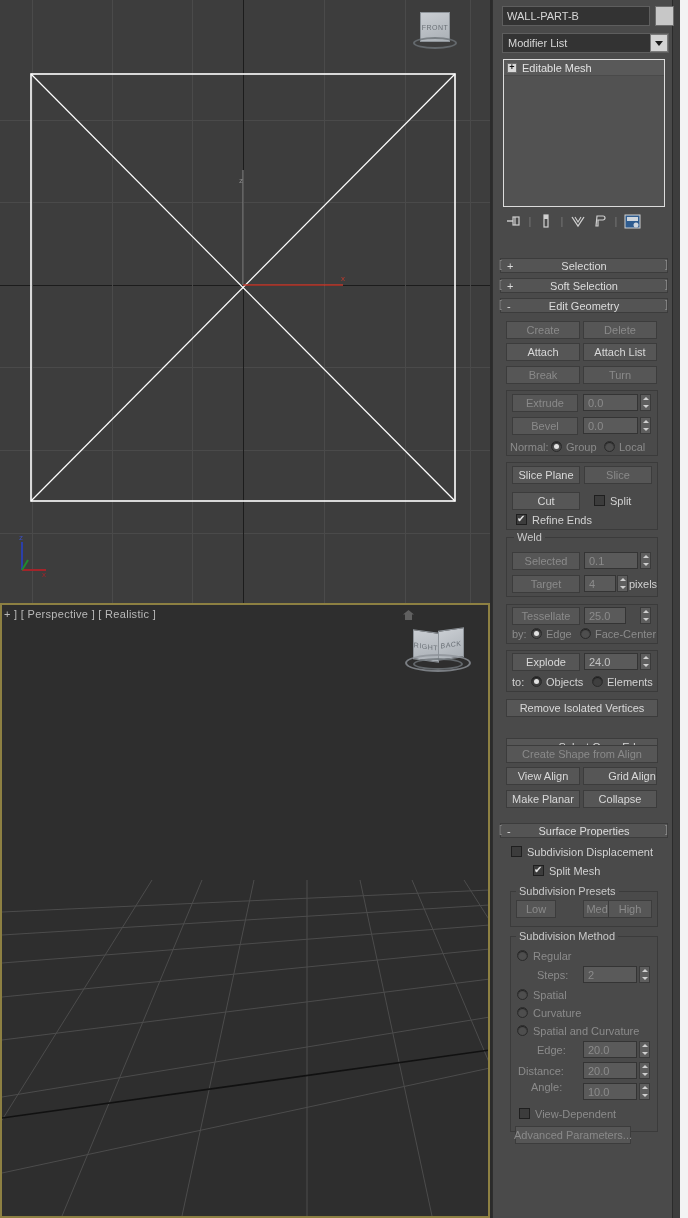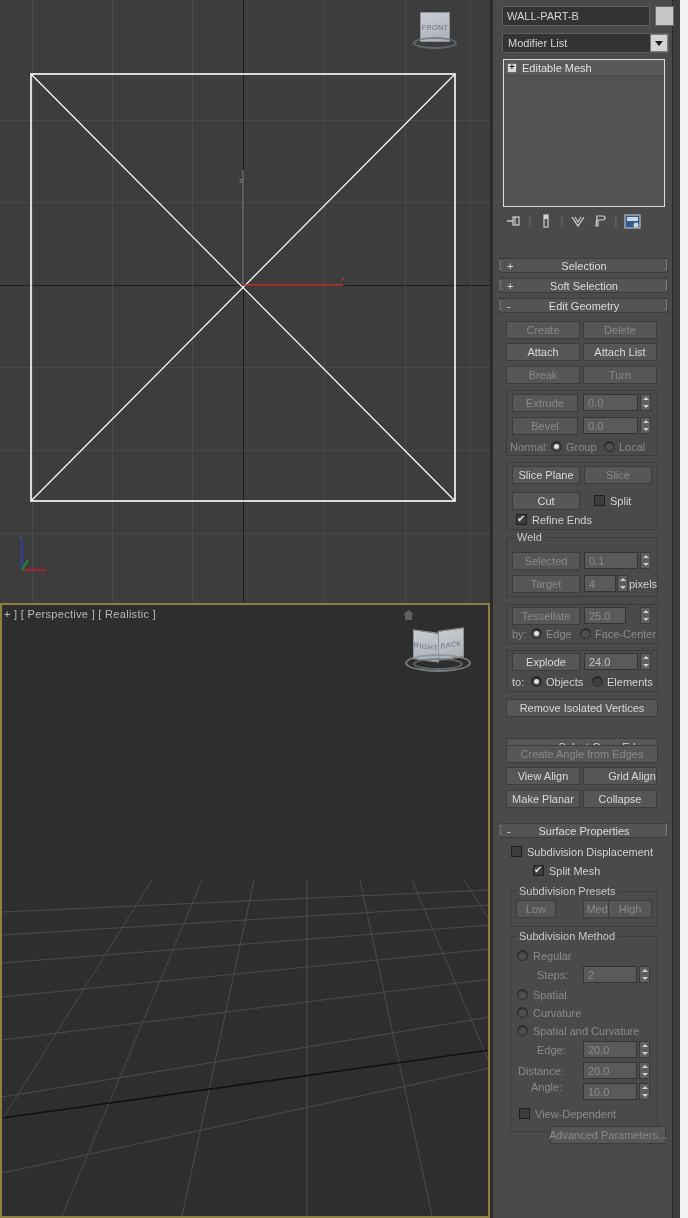--- a/index.html
+++ b/index.html
@@ -538,7 +538,7 @@
 
 <div class="mbtn" style="left:506px;top:699px;width:152px;">Remove Isolated Vertices</div>
 <div class="mbtn" style="left:506px;top:738px;width:152px;padding-left:48px;">Select Open Edges</div>
-<div class="mbtn dim" style="left:506px;top:745px;width:152px;">Create Angle from Edges</div>
+<div class="mbtn dim" style="left:506px;top:745px;width:152px;">Create Shape from Align</div>
 <div class="mbtn" style="left:506px;top:767px;width:74px;">View Align</div>
 <div class="mbtn" style="left:583px;top:767px;width:74px;padding-left:24px;">Grid Align</div>
 <div class="mbtn" style="left:506px;top:790px;width:74px;">Make Planar</div>

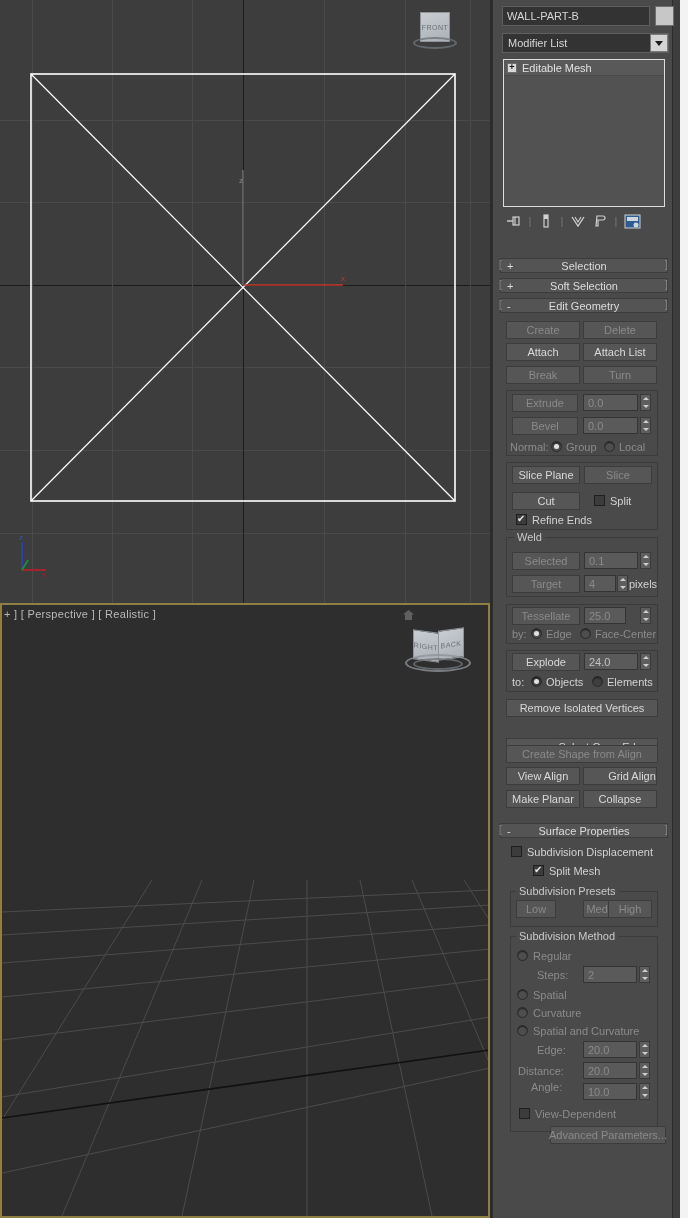--- a/index.html
+++ b/index.html
@@ -624,6 +624,6 @@
 <div class="chk" style="left:519px;top:1108px;"></div>
 <div class="lbl dim" style="left:535px;top:1108px;">View-Dependent</div>
 
-<div class="mbtn dim" style="left:550px;top:1126px;width:116px;">Advanced Parameters...</div>
+<div class="mbtn dim" style="left:515px;top:1126px;width:116px;">Advanced Parameters...</div>
 
 </body></html>

